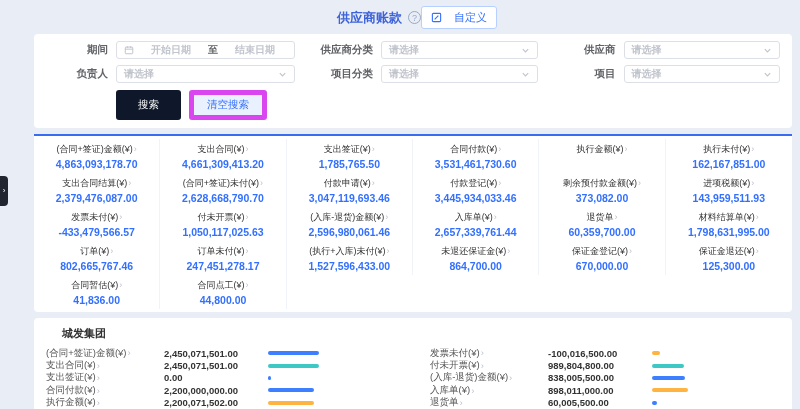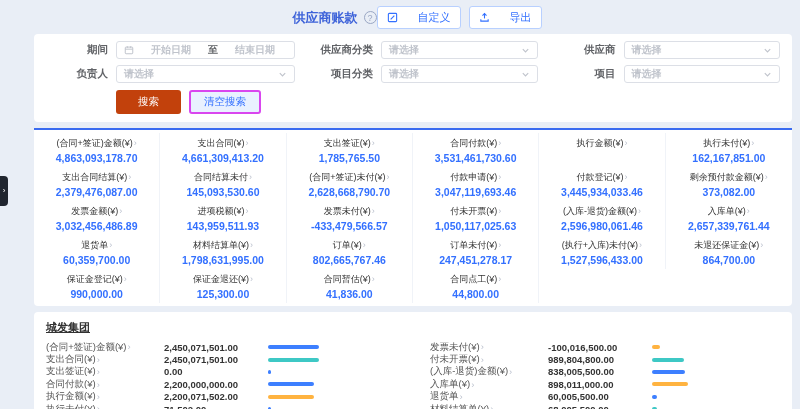--- a/index.html
+++ b/index.html
@@ -18,7 +18,7 @@
     font-size: 9px; display: flex; align-items: center; justify-content: center; cursor: pointer; }
   .help-icon::after { content: "?"; }
   .top-actions { display: flex; gap: 8px; }
-  .btn-outline { display: flex; align-items: center; gap: 20px; background: #fff; color: #3370ff;
+  .btn-outline { display: flex; align-items: center; gap: 12px; background: #fff; color: #3370ff;
     border: 1px solid #b8d0ff; border-radius: 3px; padding: 3px 9px; font-size: 11px; cursor: pointer; }
   .btn-outline svg { display: block; }
   

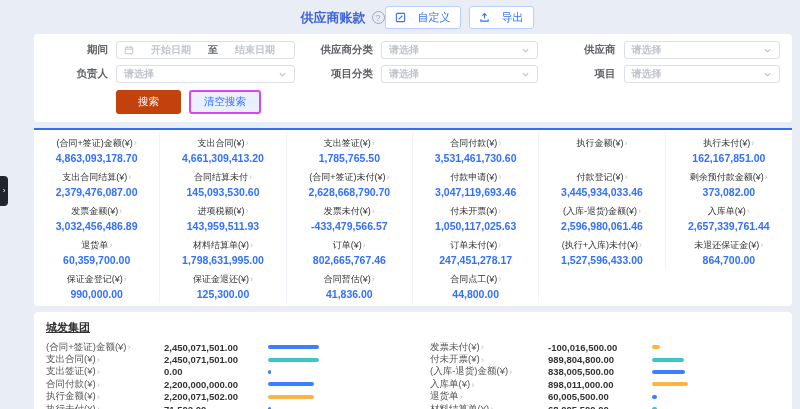--- a/index.html
+++ b/index.html
@@ -83,14 +83,6 @@
         </svg>
       <span>自定义</span>
     </button>
-    <button class="btn-outline">
-      <svg width="11" height="11" viewBox="0 0 12 12" fill="none" stroke="#3370ff" stroke-width="1.2">
-          <path d="M2 8 V10 H10 V8"></path>
-          <path d="M6 1.5 V7"></path>
-          <path d="M3.8 4 L6 1.8 L8.2 4"></path>
-        </svg>
-      <span>导出</span>
-    </button>
   </div>
 </div>
 

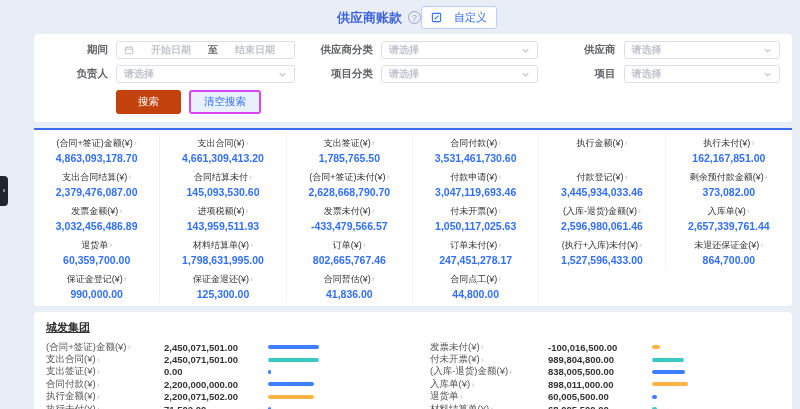--- a/index.html
+++ b/index.html
@@ -36,7 +36,7 @@
   .sep { color: #606266; }
   .cd { margin-left: auto; flex-shrink: 0; }
   .filter-actions { margin-top: 7px; display: flex; gap: 8px; padding-left: 70px; }
-  .btn-primary { background: #c2410c; color: #fff; border: none; border-radius: 3px;
+  .btn-primary { background: #0f172a; color: #fff; border: none; border-radius: 3px;
     padding: 4px 22px; font-size: 10.5px; cursor: pointer; }
   .btn-plain { background: #e9f1ff; color: #3370ff; border: 2px solid #d946ef; border-radius: 3px;
     padding: 3px 13px; font-size: 10.5px; cursor: pointer; }

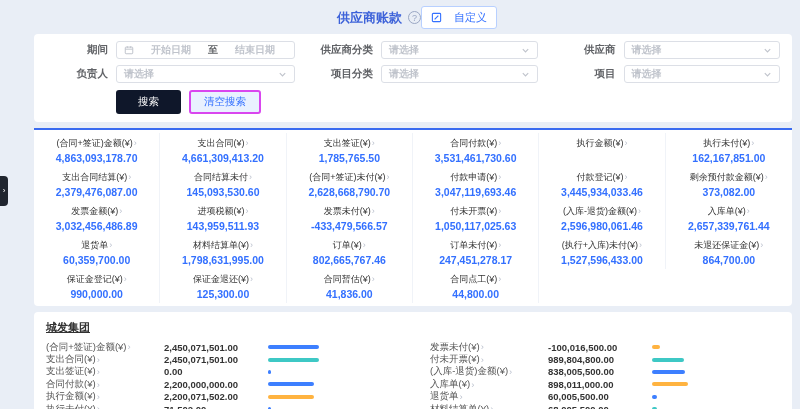--- a/index.html
+++ b/index.html
@@ -38,7 +38,7 @@
   .filter-actions { margin-top: 7px; display: flex; gap: 8px; padding-left: 70px; }
   .btn-primary { background: #0f172a; color: #fff; border: none; border-radius: 3px;
     padding: 4px 22px; font-size: 10.5px; cursor: pointer; }
-  .btn-plain { background: #e9f1ff; color: #3370ff; border: 2px solid #d946ef; border-radius: 3px;
+  .btn-plain { background: #e9f1ff; color: #3370ff; border: 5px solid #d946ef; border-radius: 3px;
     padding: 3px 13px; font-size: 10.5px; cursor: pointer; }
   
   .stats-card { margin-top: 6px; border-top: 2px solid #3a6bf0; border-radius: 0 0 4px 4px; padding: 3px 0; }

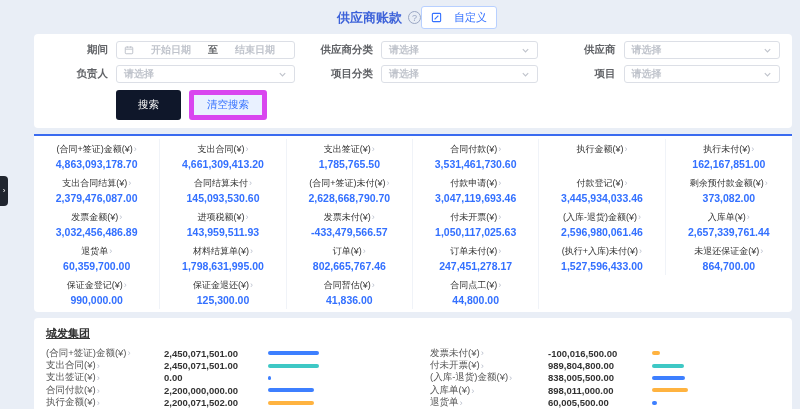--- a/index.html
+++ b/index.html
@@ -207,13 +207,6 @@
         </div>
       <div class="cell">
           <div class="sl">
-            <span>合同结算未付</span>
-            <span class="chev"></span>
-          </div>
-          <div class="sv">145,093,530.60</div>
-        </div>
-      <div class="cell">
-          <div class="sl">
             <span>(合同+签证)未付(¥)</span>
             <span class="chev"></span>
           </div>

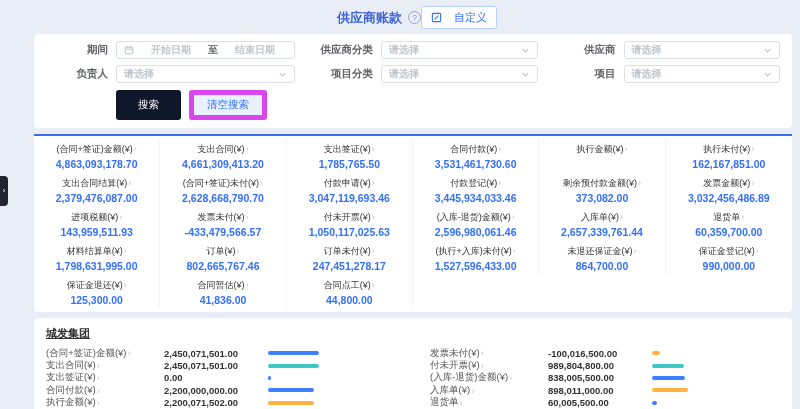--- a/index.html
+++ b/index.html
@@ -235,13 +235,6 @@
         </div>
       <div class="cell">
           <div class="sl">
-            <span>发票金额(¥)</span>
-            <span class="chev"></span>
-          </div>
-          <div class="sv">3,032,456,486.89</div>
-        </div>
-      <div class="cell">
-          <div class="sl">
             <span>进项税额(¥)</span>
             <span class="chev"></span>
           </div>

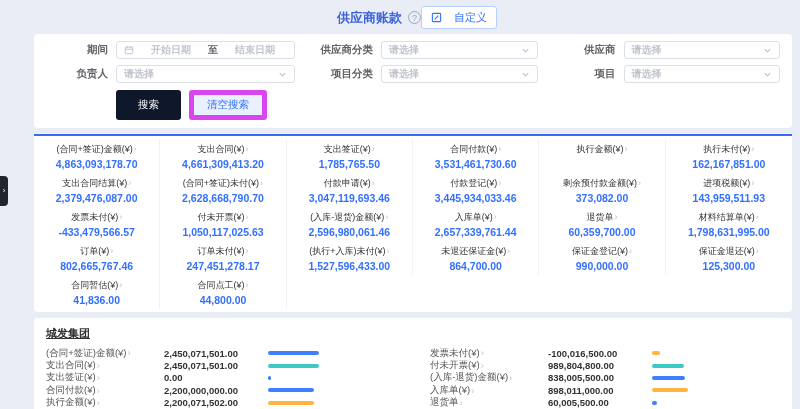--- a/index.html
+++ b/index.html
@@ -315,7 +315,7 @@
             <span>保证金登记(¥)</span>
             <span class="chev"></span>
           </div>
-          <div class="sv">990,000.00</div>
+          <div class="sv">670,000.00</div>
         </div>
       <div class="cell">
           <div class="sl">

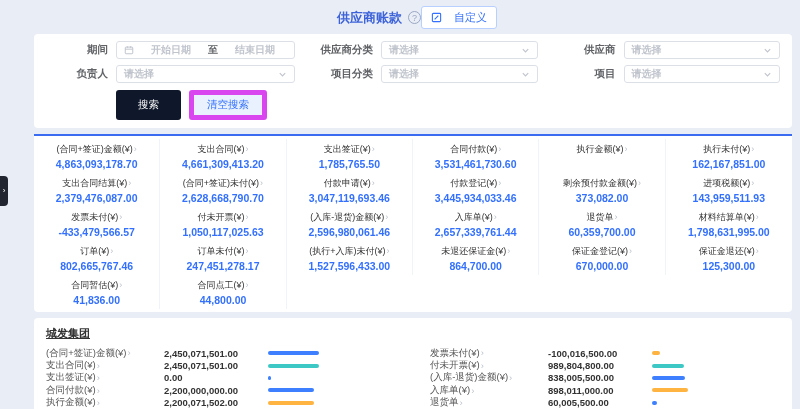--- a/index.html
+++ b/index.html
@@ -51,7 +51,7 @@
   .chev::after { content: "›"; }
   
   .group-card { margin-top: 6px; padding: 6px 12px 10px; height: 220px; }
-  .group-title { font-size: 11px; font-weight: bold; color: #333; margin: 2px 0 6px; text-decoration: underline; }
+  .group-title { font-size: 11px; font-weight: bold; color: #333; margin: 2px 16px 6px; }
   .group-grid { display: grid; grid-template-columns: 1fr 1fr; column-gap: 34px; }
   .metric-row { display: flex; align-items: center; height: 12.4px; font-size: 9.5px; cursor: pointer; }
   .metric-label { width: 118px; flex-shrink: 0; color: #555; display: flex; align-items: center; gap: 1px; white-space: nowrap; overflow: hidden; }

